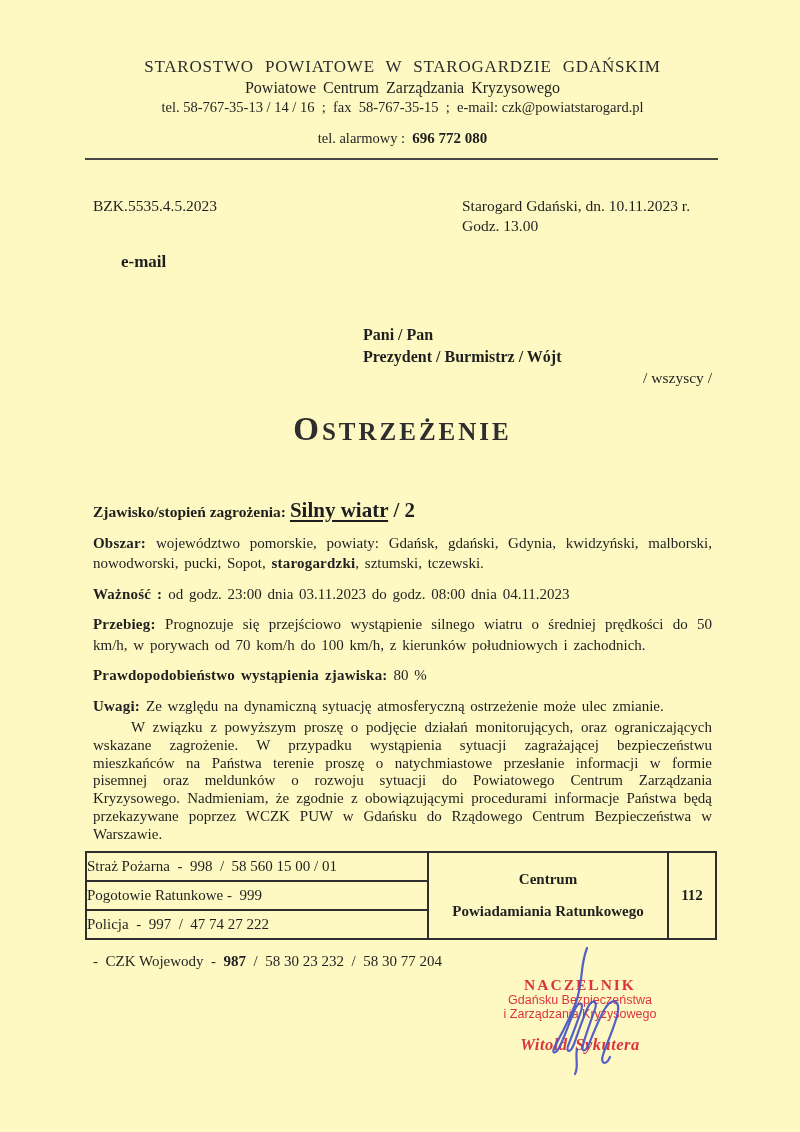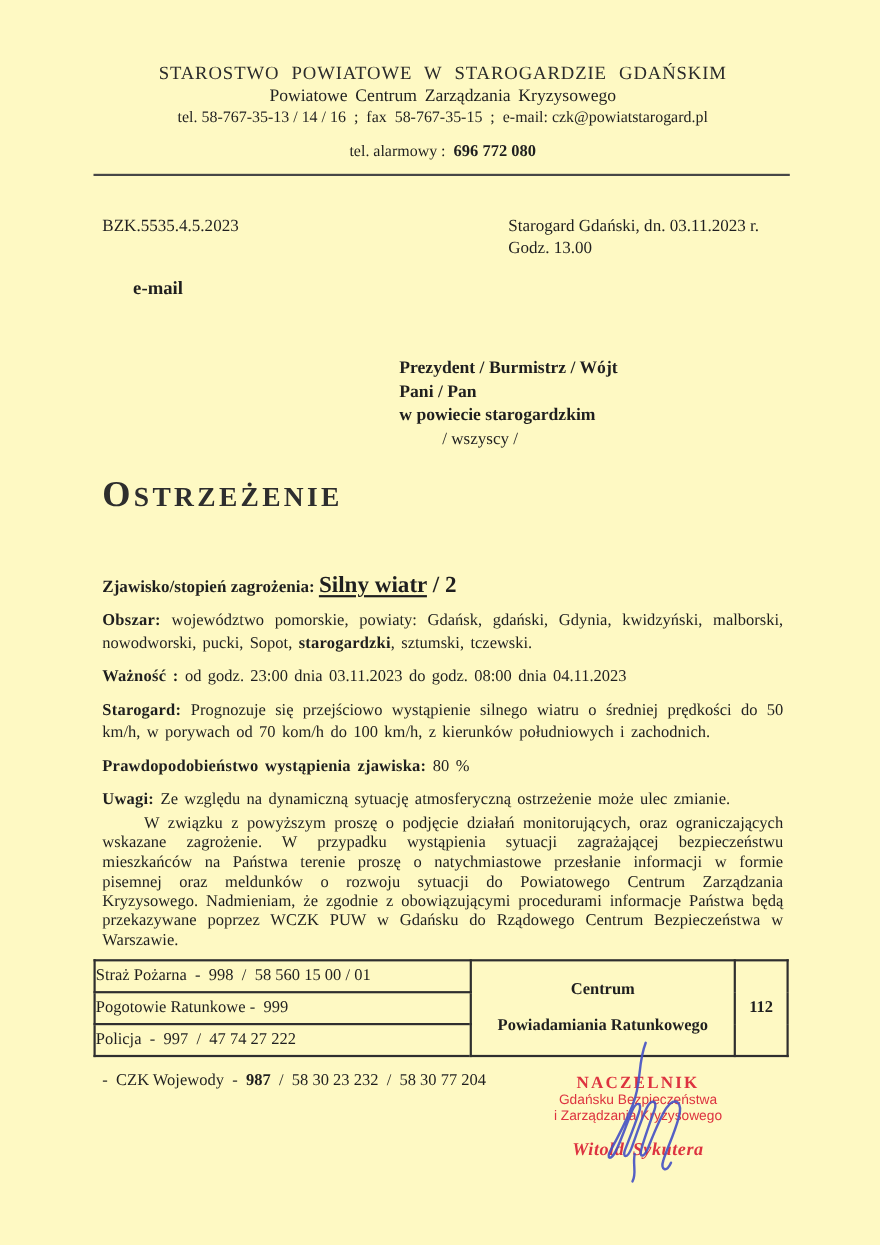--- a/index.html
+++ b/index.html
@@ -78,7 +78,7 @@
   <div class="meta-row">
     <div>BZK.5535.4.5.2023</div>
     <div class="meta-right">
-      <div>Starogard Gdański, dn. 03.11.2023 r.</div>
+      <div>Starogard Gdański, dn. 10.11.2023 r.</div>
       <div>Godz. 13.00</div>
     </div>
   </div>

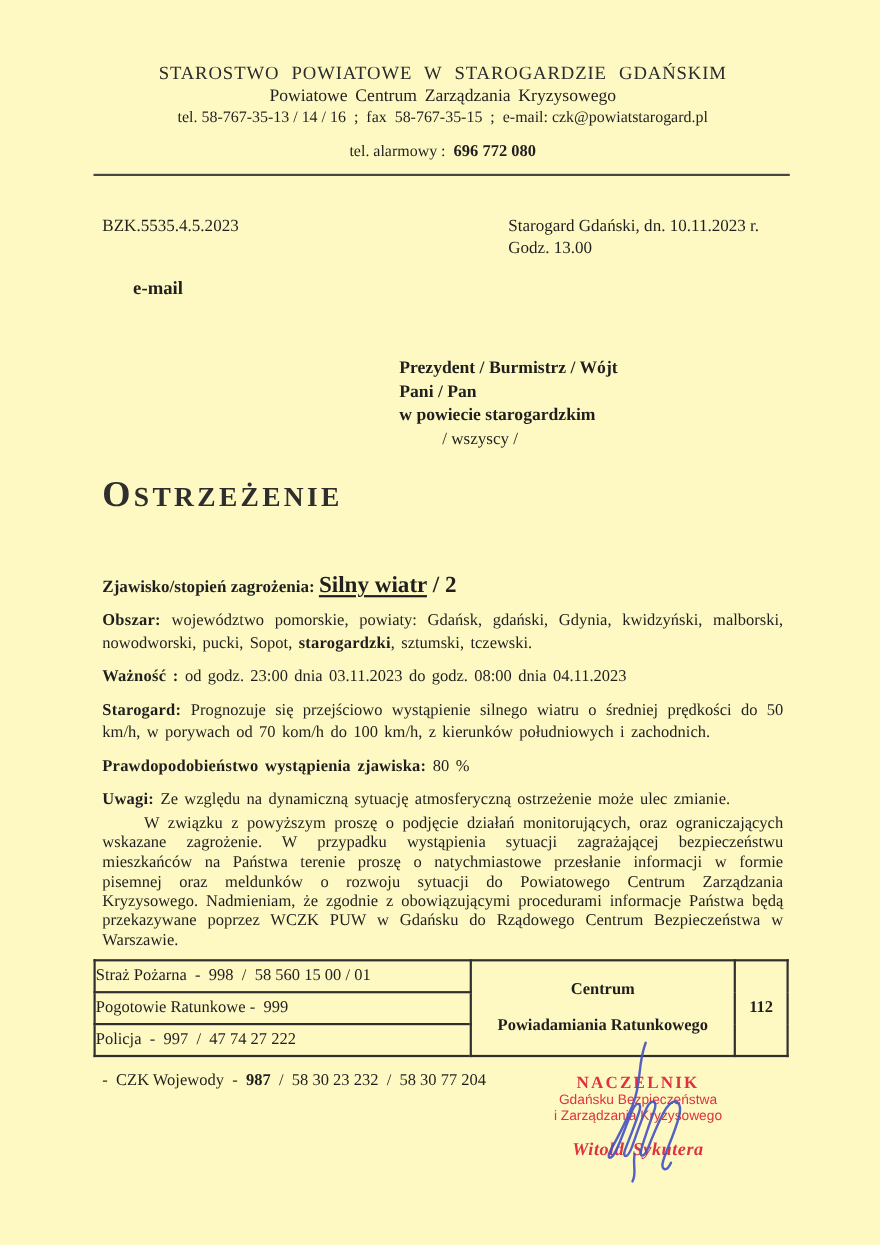--- a/index.html
+++ b/index.html
@@ -85,8 +85,8 @@
   <div class="channel">e-mail</div>
 
   <div class="recipient">
+    <div>Pani / Pan</div>
     <div>Prezydent / Burmistrz / Wójt</div>
-    <div>Pani / Pan</div>
     <div>w powiecie starogardzkim</div>
     <div class="scope">/ wszyscy /</div>
   </div>

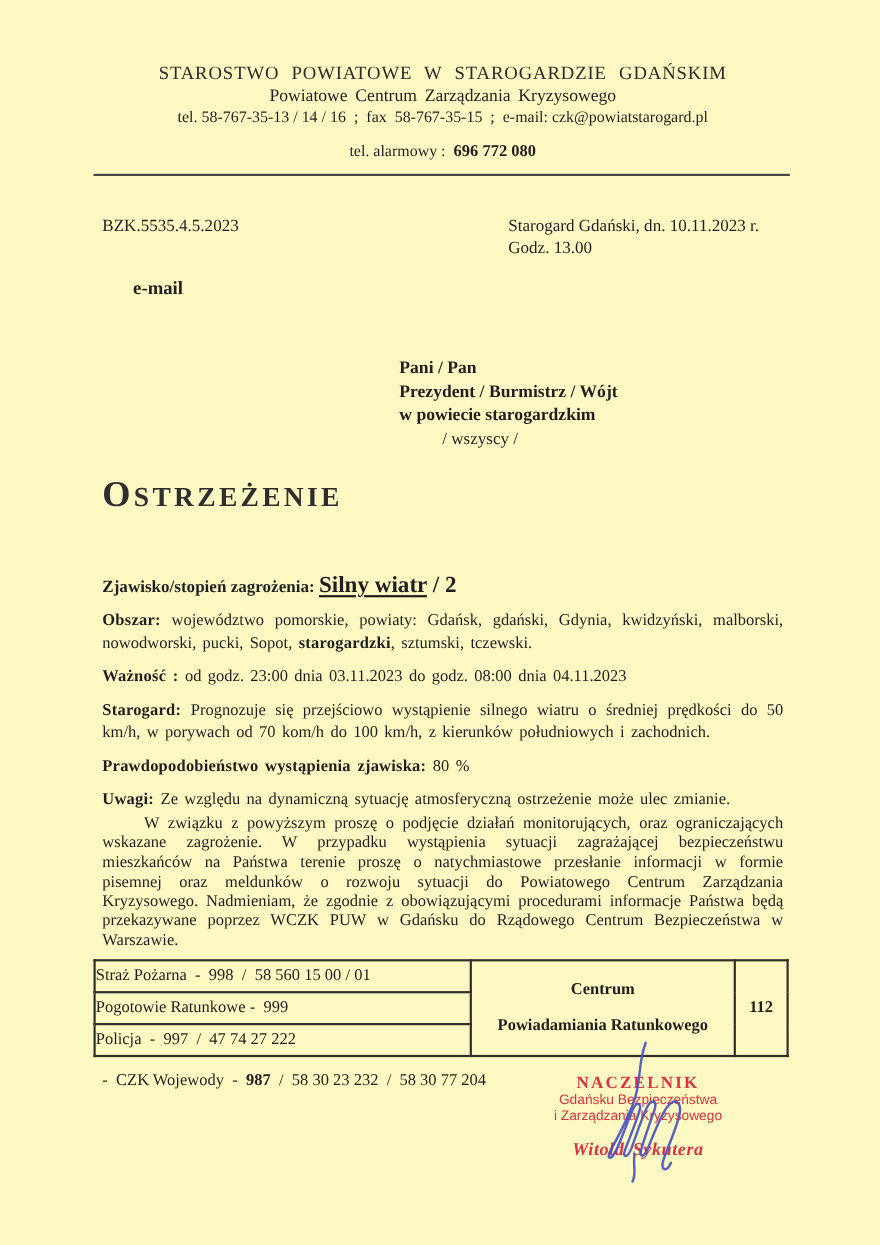--- a/index.html
+++ b/index.html
@@ -87,7 +87,6 @@
   <div class="recipient">
     <div>Pani / Pan</div>
     <div>Prezydent / Burmistrz / Wójt</div>
-    <div>w powiecie starogardzkim</div>
     <div class="scope">/ wszyscy /</div>
   </div>
 

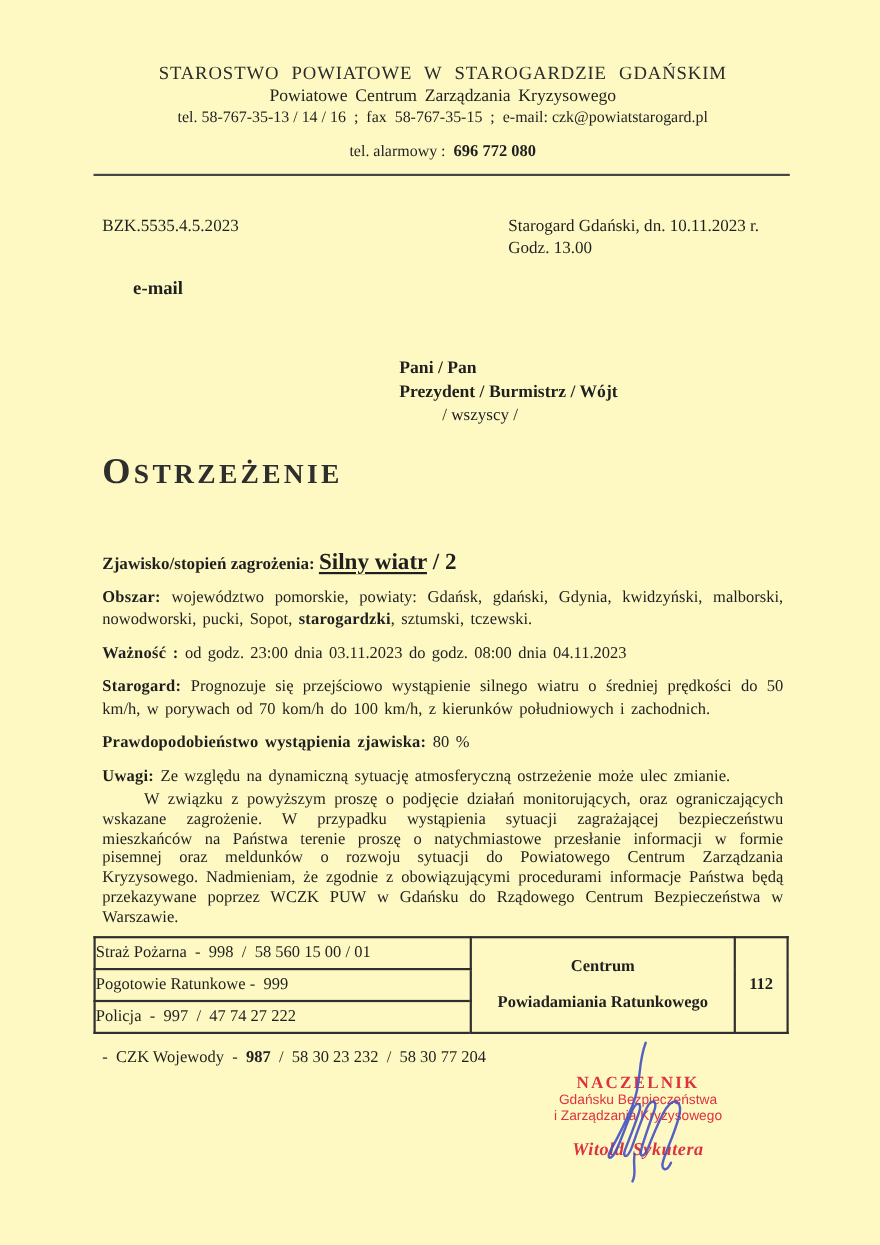--- a/index.html
+++ b/index.html
@@ -28,7 +28,7 @@
   .channel{font-weight:bold;font-size:17px;margin:16px 0 0 28px;}
   
   .recipient{margin:52px 0 0 270px;font-size:16px;line-height:21.5px;font-weight:bold;}
-  .recipient .scope{font-weight:normal;font-size:15.5px;margin-left:39px;}
+  .recipient .scope{font-weight:normal;font-size:15.5px;margin-left:56px;text-align:right;}
   
   .doc-title{margin-top:22px;font-weight:bold;font-size:25px;letter-spacing:3px;color:#2e2e2e;}
   .doc-title::first-letter{font-size:33px;}

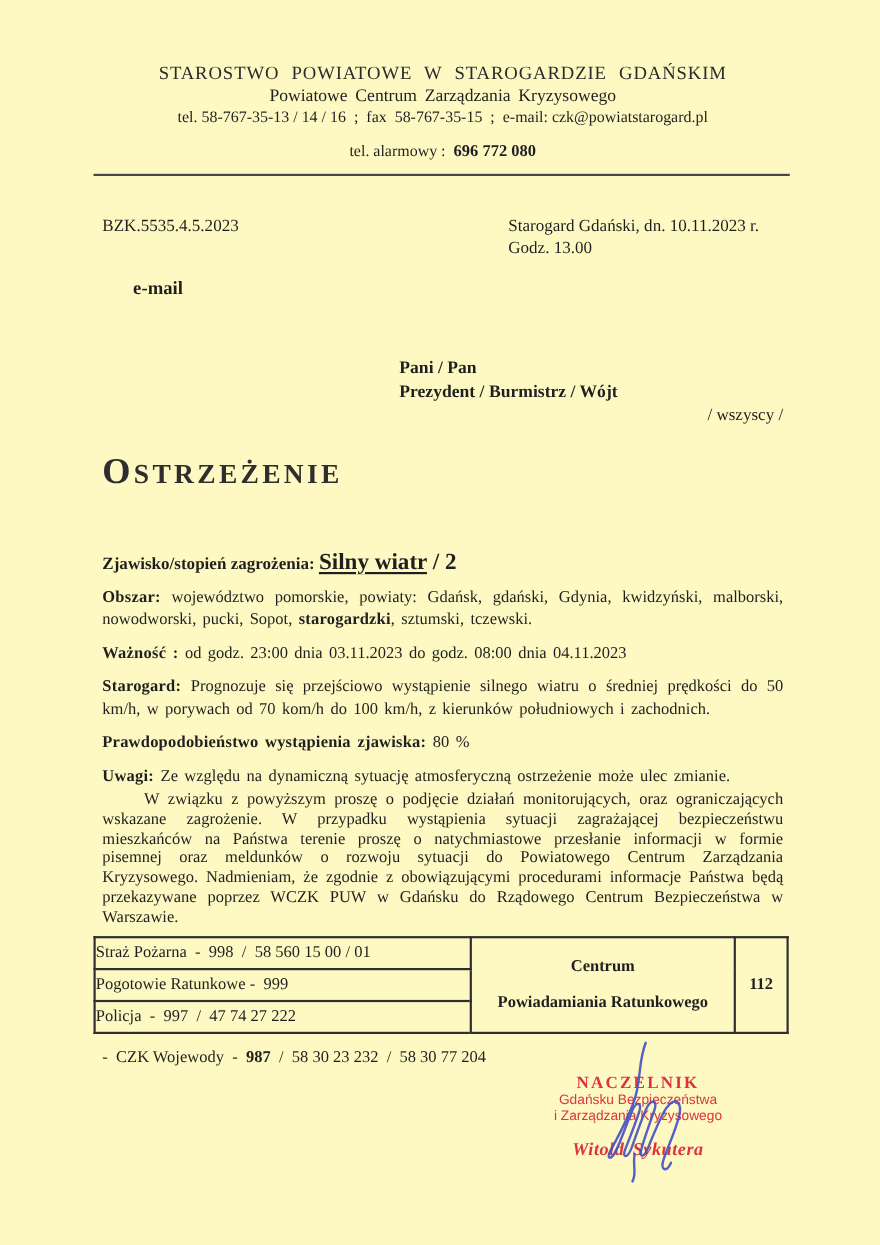--- a/index.html
+++ b/index.html
@@ -30,7 +30,7 @@
   .recipient{margin:52px 0 0 270px;font-size:16px;line-height:21.5px;font-weight:bold;}
   .recipient .scope{font-weight:normal;font-size:15.5px;margin-left:56px;text-align:right;}
   
-  .doc-title{margin-top:22px;font-weight:bold;font-size:25px;letter-spacing:3px;color:#2e2e2e;}
+  .doc-title{margin-top:22px;text-align:center;font-weight:bold;font-size:25px;letter-spacing:3px;color:#2e2e2e;}
   .doc-title::first-letter{font-size:33px;}
   
   .phenomenon-line{margin-top:50px;font-size:15.5px;}

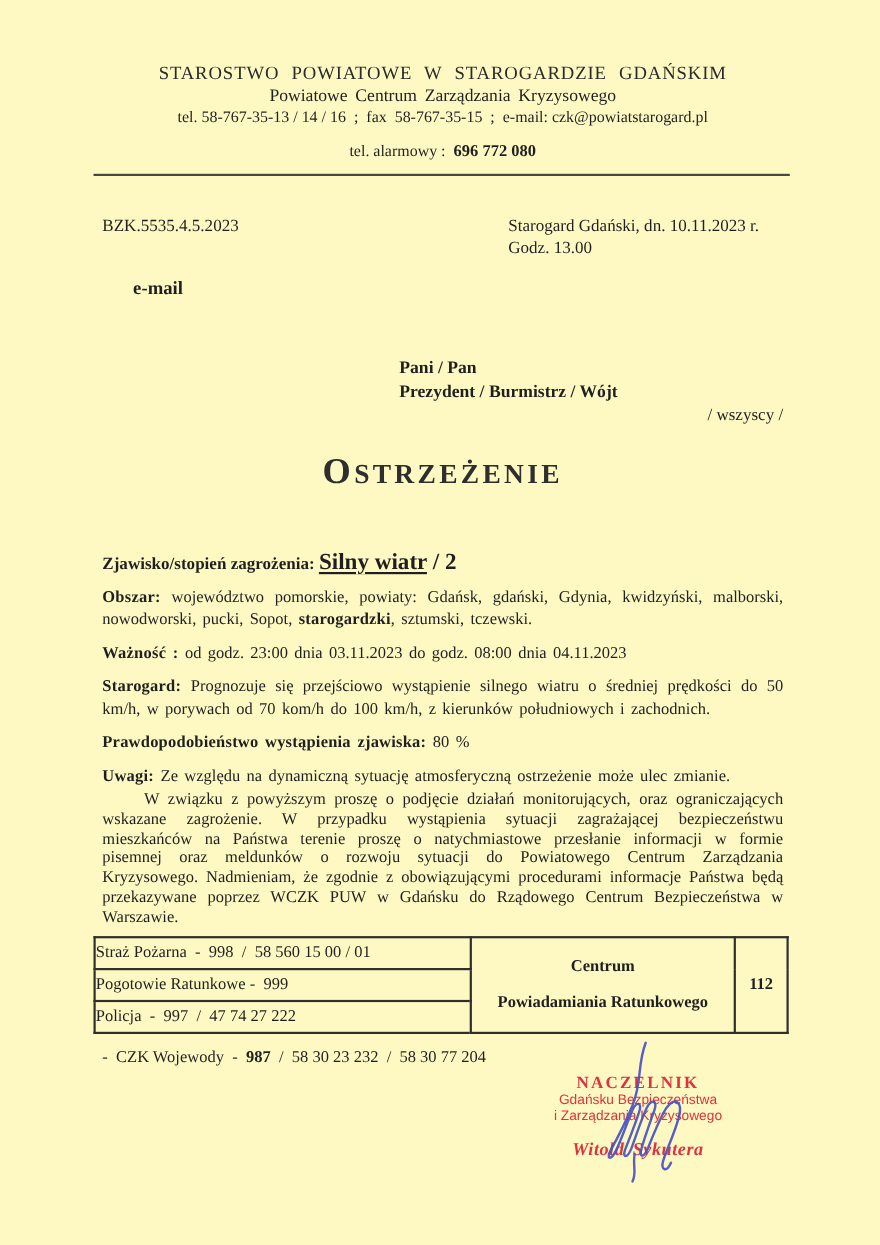--- a/index.html
+++ b/index.html
@@ -100,7 +100,7 @@
 
   <p class="block validity"><b>Ważność : </b><span>od godz. 23:00 dnia 03.11.2023 do godz. 08:00 dnia 04.11.2023</span></p>
 
-  <p class="block course"><b>Starogard: </b><span>Prognozuje się przejściowo wystąpienie silnego wiatru o średniej prędkości do 50 km/h, w porywach od 70 kom/h do 100 km/h, z kierunków południowych i zachodnich.</span></p>
+  <p class="block course"><b>Przebieg: </b><span>Prognozuje się przejściowo wystąpienie silnego wiatru o średniej prędkości do 50 km/h, w porywach od 70 kom/h do 100 km/h, z kierunków południowych i zachodnich.</span></p>
 
   <p class="block probability"><b>Prawdopodobieństwo wystąpienia zjawiska: </b><span>80 %</span></p>
 

